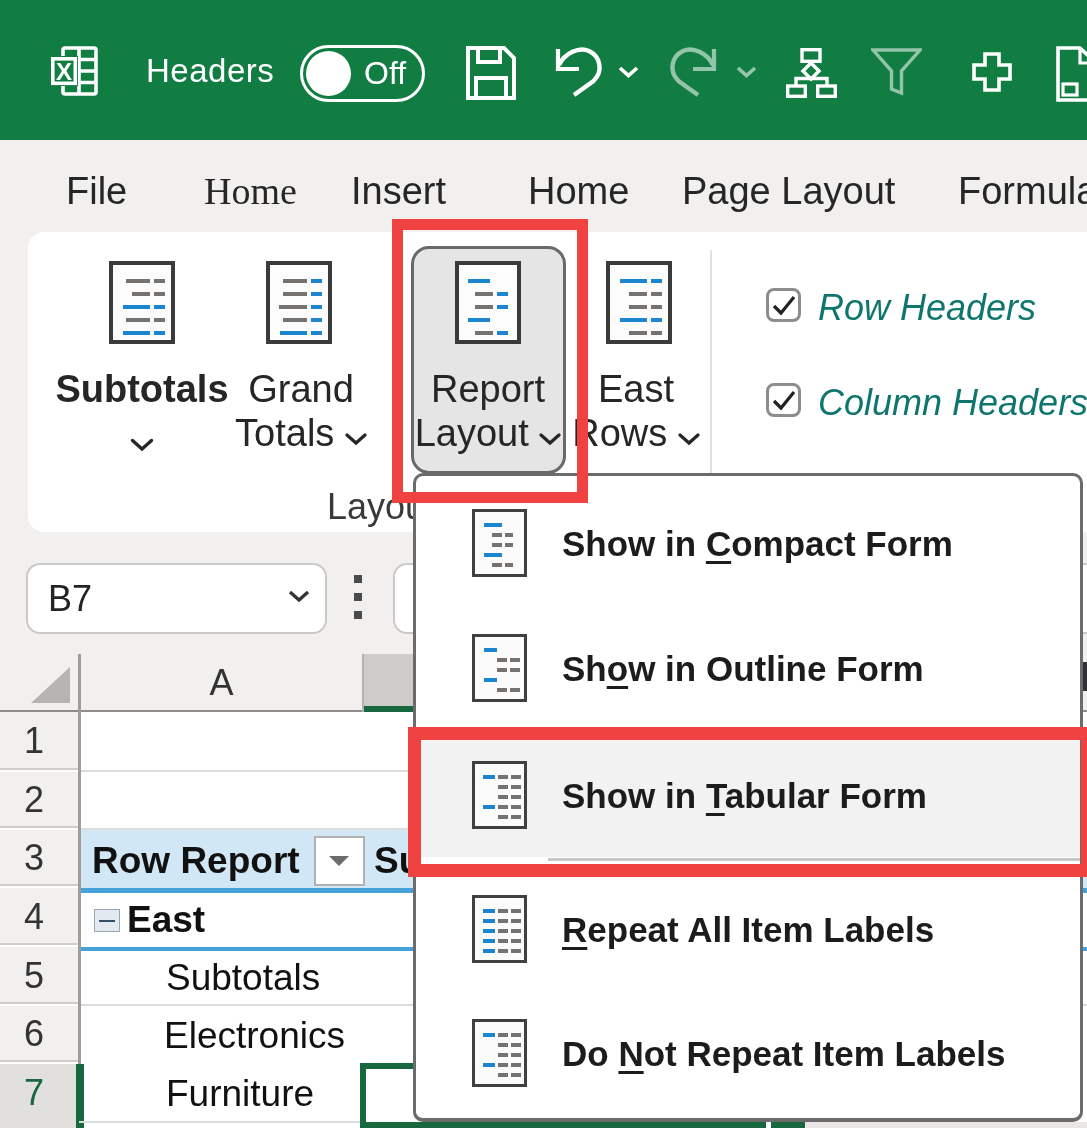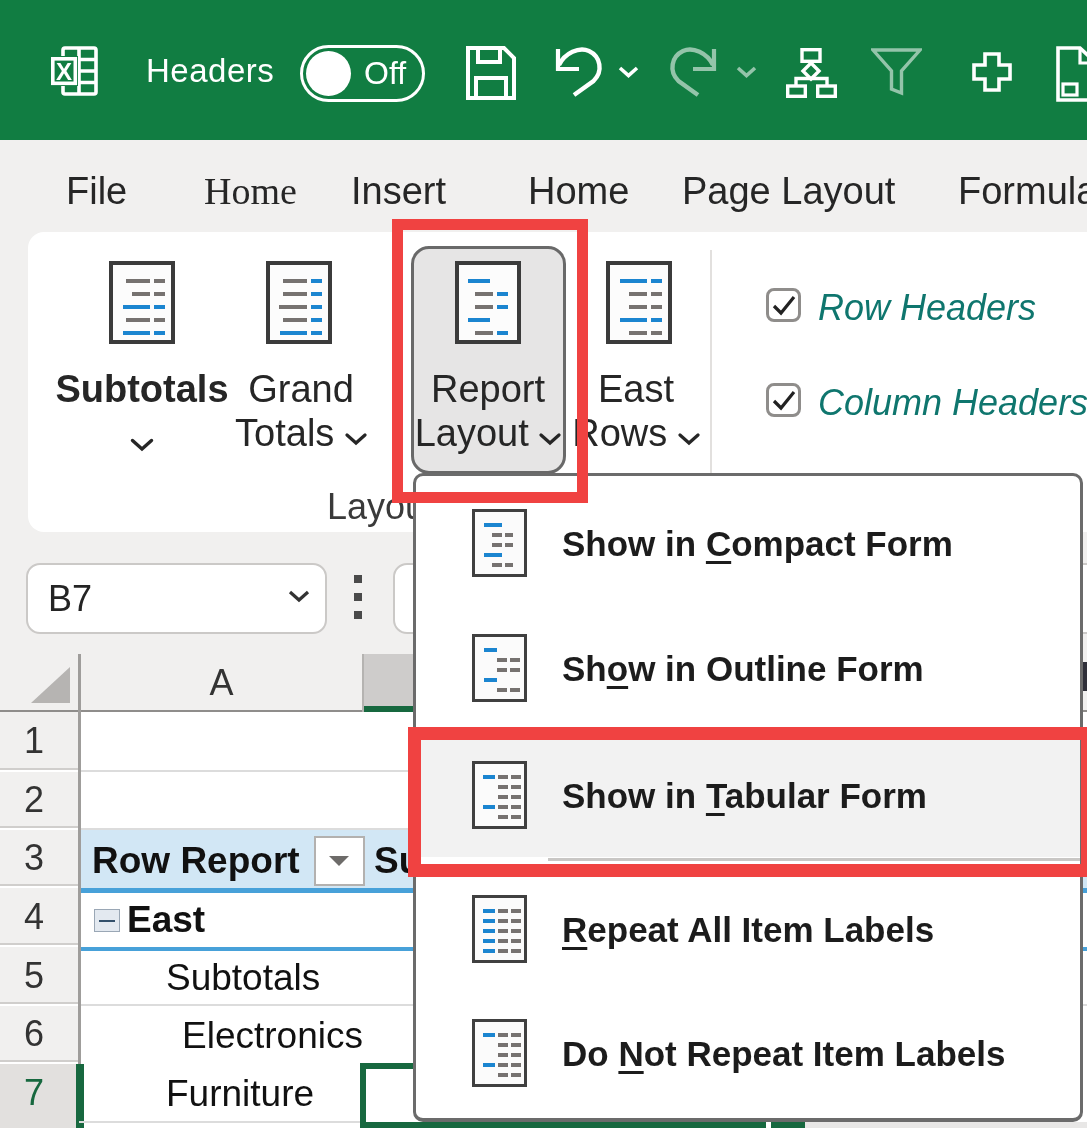--- a/index.html
+++ b/index.html
@@ -253,7 +253,7 @@
   <div class="abs" style="left:99px; top:919.5px; width:16px; height:2.5px; background:#33506b;"></div>
   <div class="cellt" style="left:127px; top:899px; font-weight:bold;">East</div>
   <div class="cellt" style="left:166px; top:957px;">Subtotals</div>
-  <div class="cellt" style="left:182px; top:1015px;">Electronics</div>
+  <div class="cellt" style="left:164px; top:1015px;">Electronics</div>
   <div class="cellt" style="left:166px; top:1073px;">Furniture</div>
 
   <div class="abs" style="left:366px; top:1069px; width:400px; height:59px; background:#fff;"></div>

